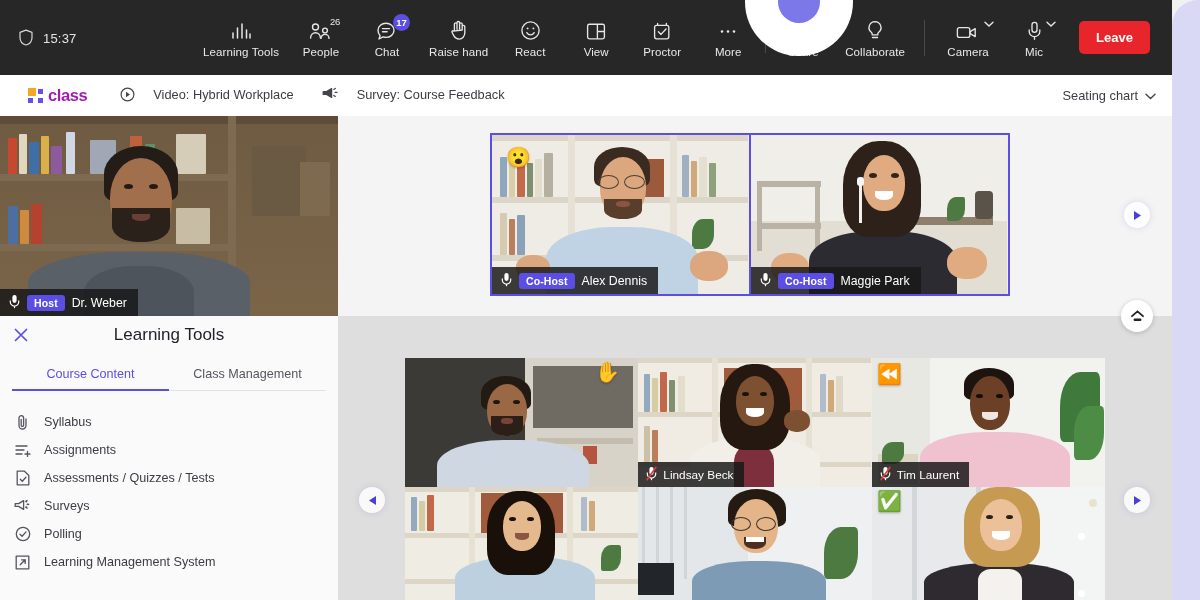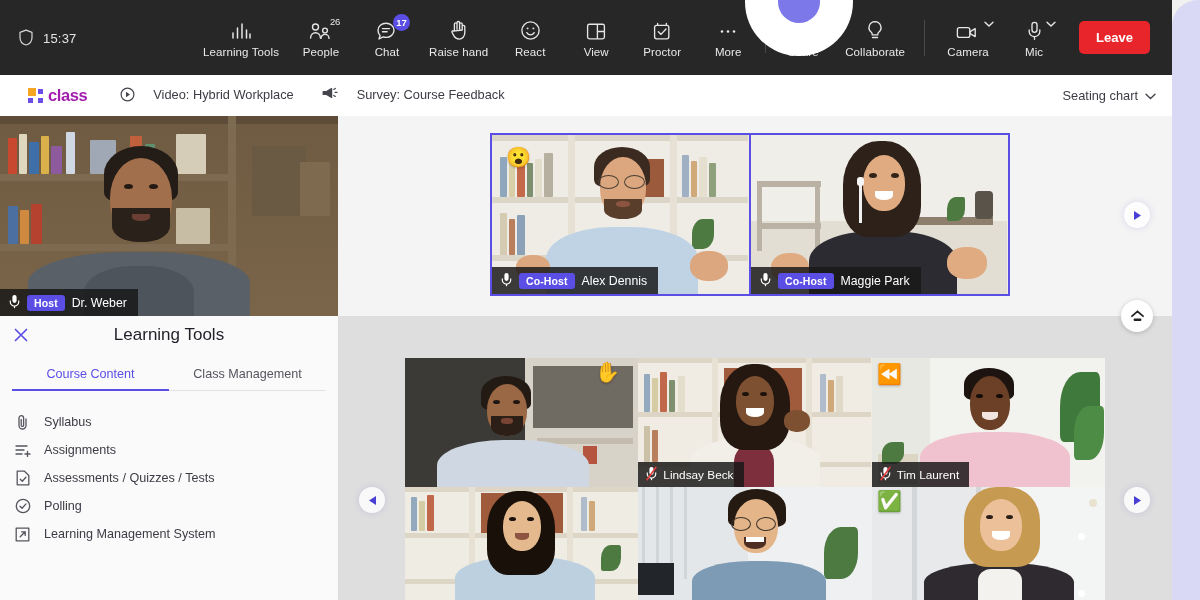--- a/index.html
+++ b/index.html
@@ -538,6 +538,16 @@
         <span>Assessments / Quizzes / Tests</span>
       </div>
 
+      <div class="lt-item">
+        <span class="ic">
+          <svg width="17" height="14" viewBox="0 0 17 14" fill="none" stroke="#55555f" stroke-width="1.3">
+            <path d="M1.2 4.6h3.4l5-3v8.8l-5-3H1.2z" stroke-linejoin="round"></path>
+            <path d="M12.4 2.6v0M13.8 5.3v0M12.4 8.2v0" stroke-linecap="round" stroke-width="1.8"></path>
+            <path d="M11.8 2.4l1.3-.9M13.1 5.3h1.7M11.8 8.3l1.3.9" stroke-linecap="round"></path>
+          </svg>
+        </span>
+        <span>Surveys</span>
+      </div>
 
       <div class="lt-item">
         <span class="ic">

